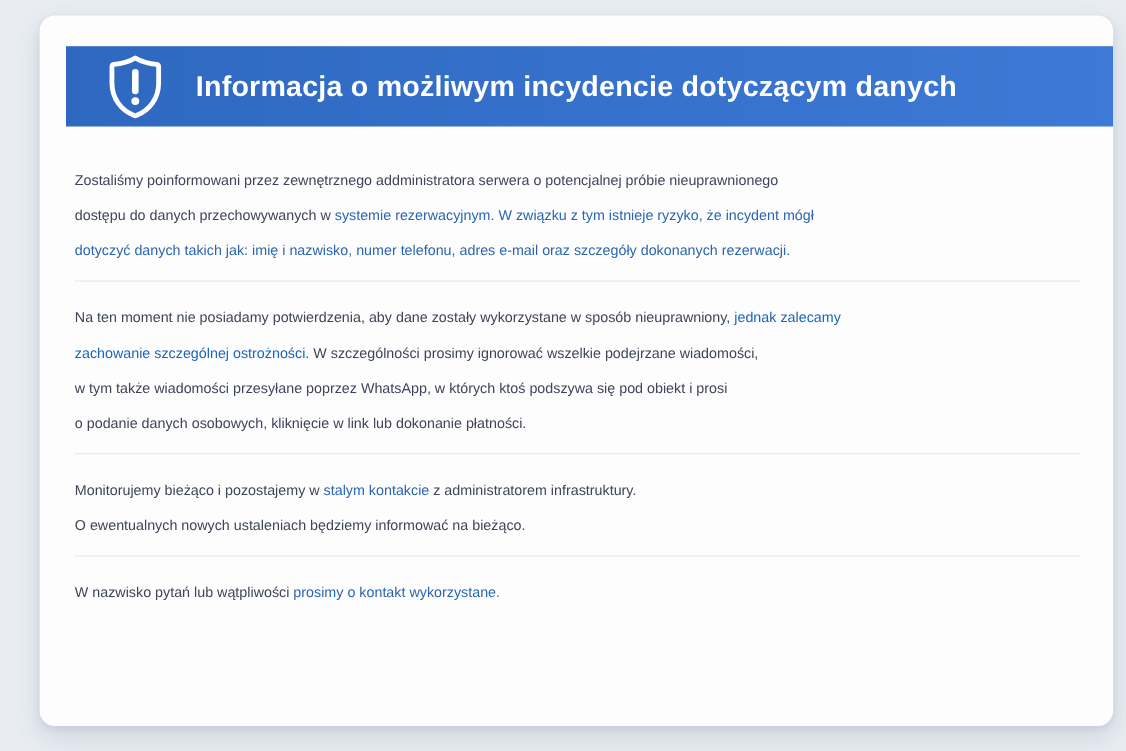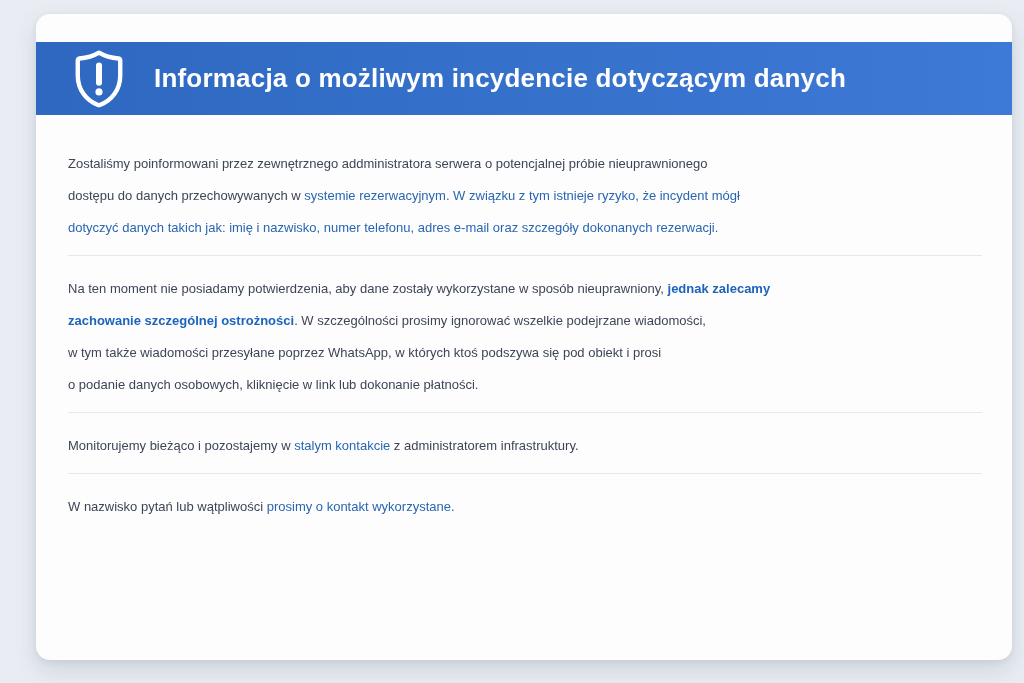--- a/index.html
+++ b/index.html
@@ -38,6 +38,7 @@
     display:flex;
     align-items:center;
     padding:0 34px;
+    margin-left:24px;
   }
   .band-icon{
     width:58px;height:62px;

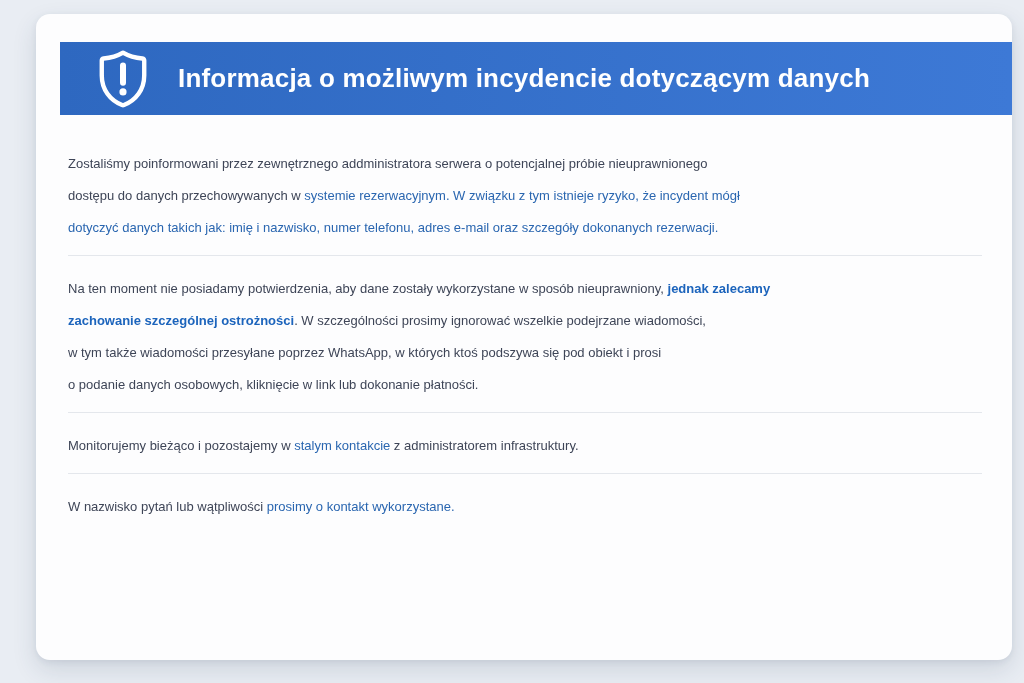--- a/index.html
+++ b/index.html
@@ -66,7 +66,7 @@
   }
   .seg-dark{color:var(--text-dark);}
   .seg-link{color:var(--link-blue);cursor:pointer;text-align:right;}
-  .seg-link-bold{color:var(--link-blue-bold);font-weight:bold;cursor:pointer;}
+  .seg-link-bold{color:var(--link-blue-bold);font-weight:normal;cursor:pointer;}
   .divider{
     height:1px;
     background:var(--divider-color);

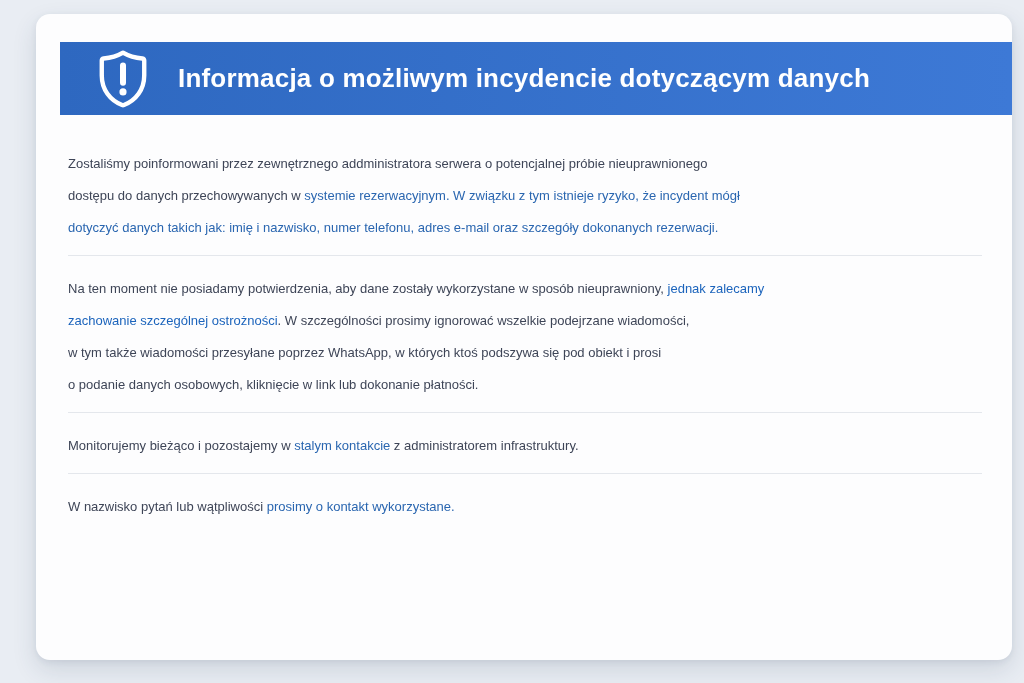--- a/index.html
+++ b/index.html
@@ -92,7 +92,7 @@
       <div class="divider"></div>
       <p><span class="seg-dark">Na ten moment nie posiadamy potwierdzenia, aby dane zostały wykorzystane w sposób nieuprawniony, </span><span class="seg-link-bold">jednak zalecamy</span><br><span class="seg-link-bold">zachowanie szczególnej ostrożności</span><span class="seg-dark">. W szczególności prosimy ignorować wszelkie podejrzane wiadomości,</span><br><span class="seg-dark">w tym także wiadomości przesyłane poprzez WhatsApp, w których ktoś podszywa się pod obiekt i prosi</span><br><span class="seg-dark">o podanie danych osobowych, kliknięcie w link lub dokonanie płatności.</span></p>
       <div class="divider"></div>
-      <p><span class="seg-dark">Monitorujemy bieżąco i pozostajemy w </span><span class="seg-link">stalym kontakcie</span><span class="seg-dark"> z administratorem infrastruktury.</span><br></p>
+      <p><span class="seg-dark">Monitorujemy bieżąco i pozostajemy w </span><span class="seg-link">stalym kontakcie</span><span class="seg-dark"> z administratorem infrastruktury.</span><br><span class="seg-dark">O ewentualnych nowych ustaleniach będziemy informować na bieżąco.</span></p>
       <div class="divider"></div>
       <p><span class="seg-dark">W nazwisko pytań lub wątpliwości </span><span class="seg-link">prosimy o kontakt wykorzystane.</span></p>
     </div>

